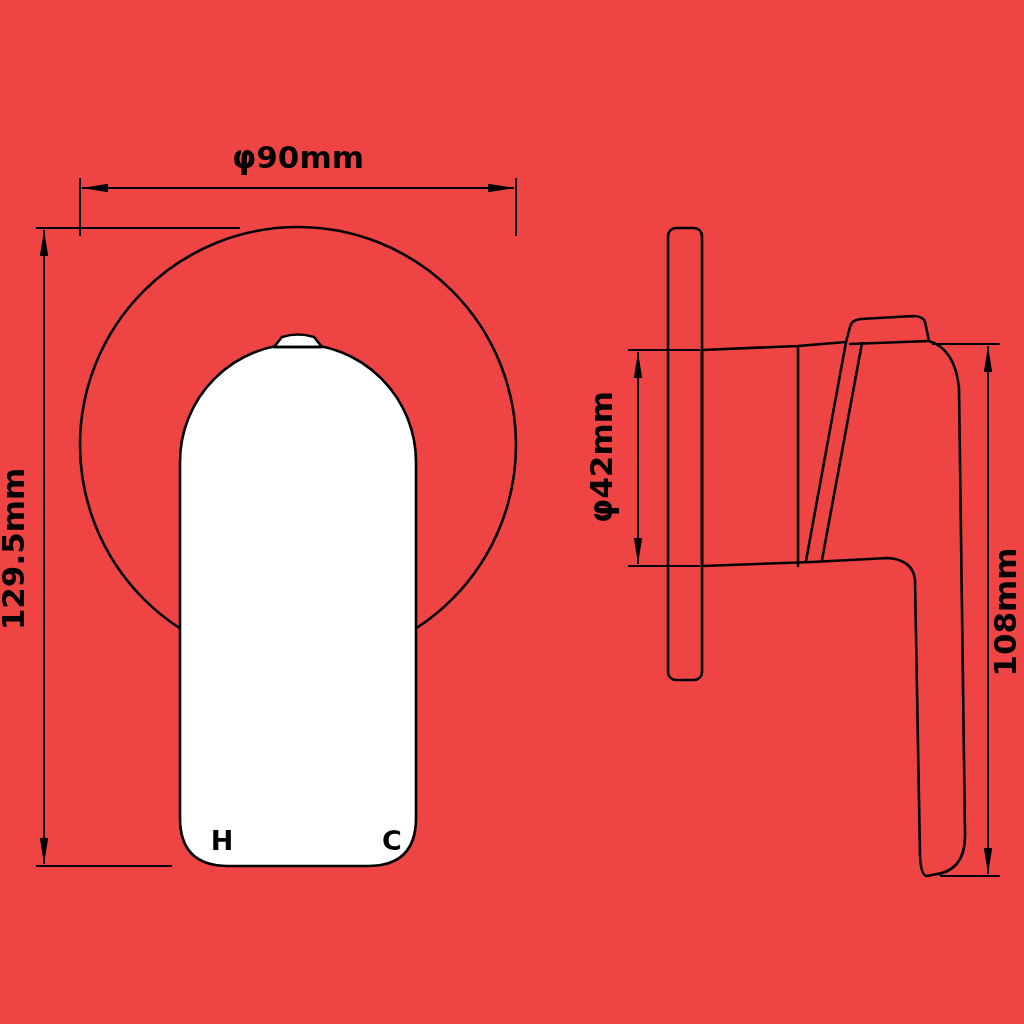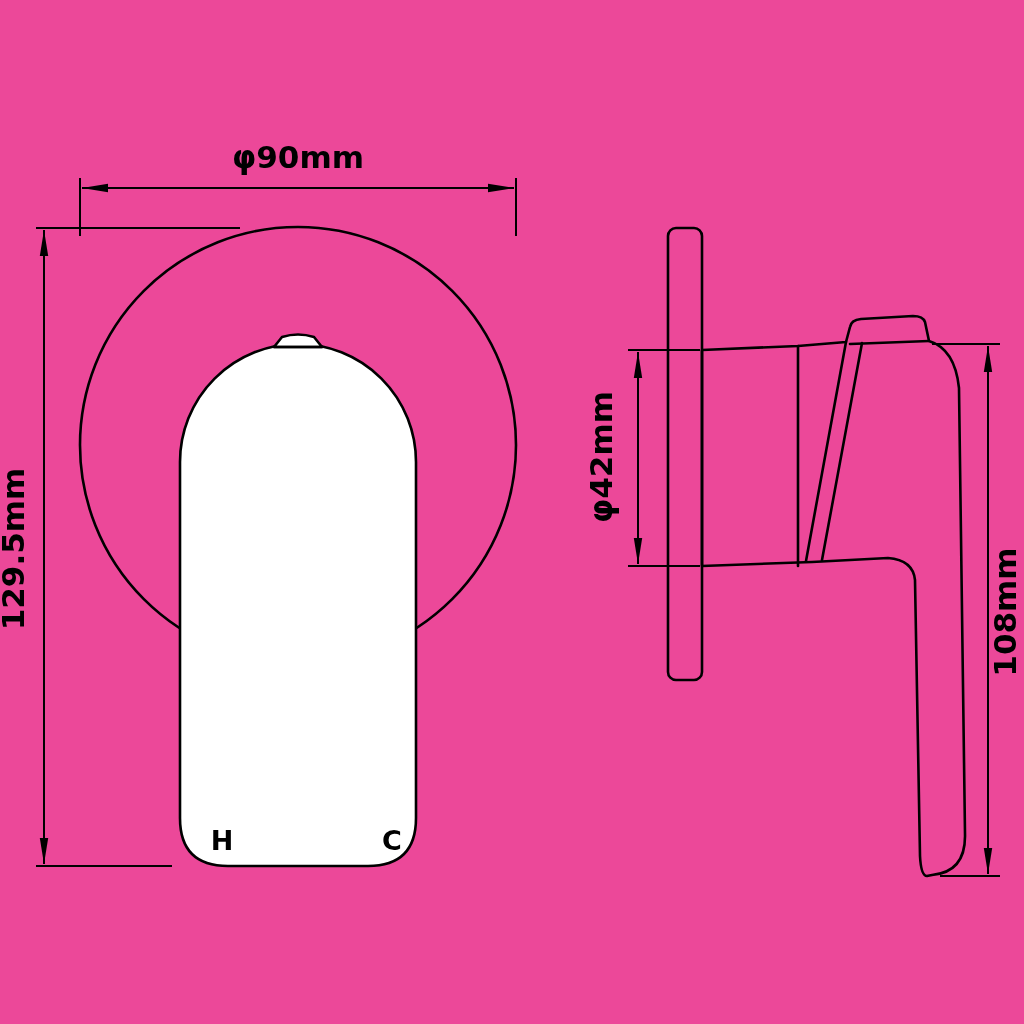--- a/index.html
+++ b/index.html
@@ -11,7 +11,7 @@
     position: relative;
     width: 1024px;
     height: 1024px;
-    background: #ec4899;
+    background: #ef4444;
     font-family: "DejaVu Sans", "Liberation Sans", sans-serif;
     overflow: hidden;
   }

